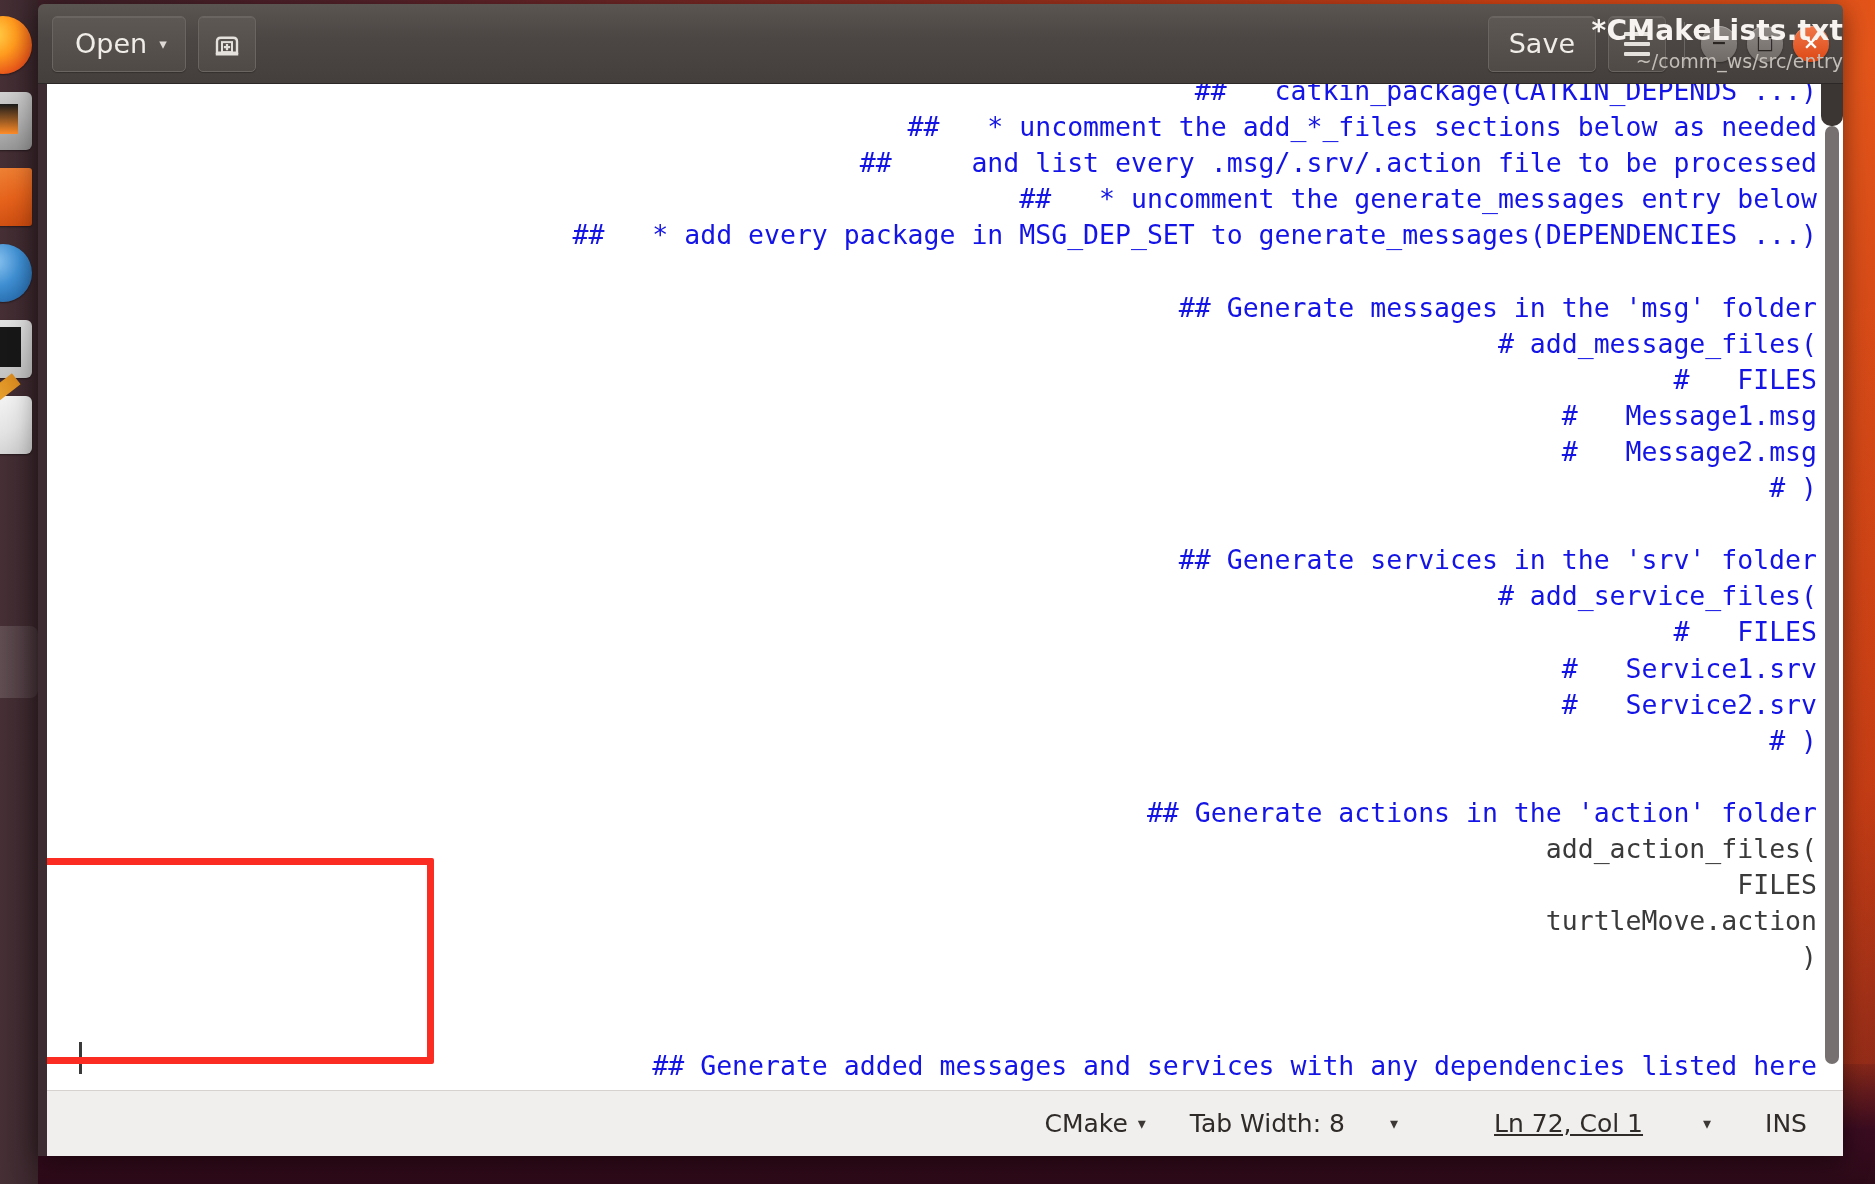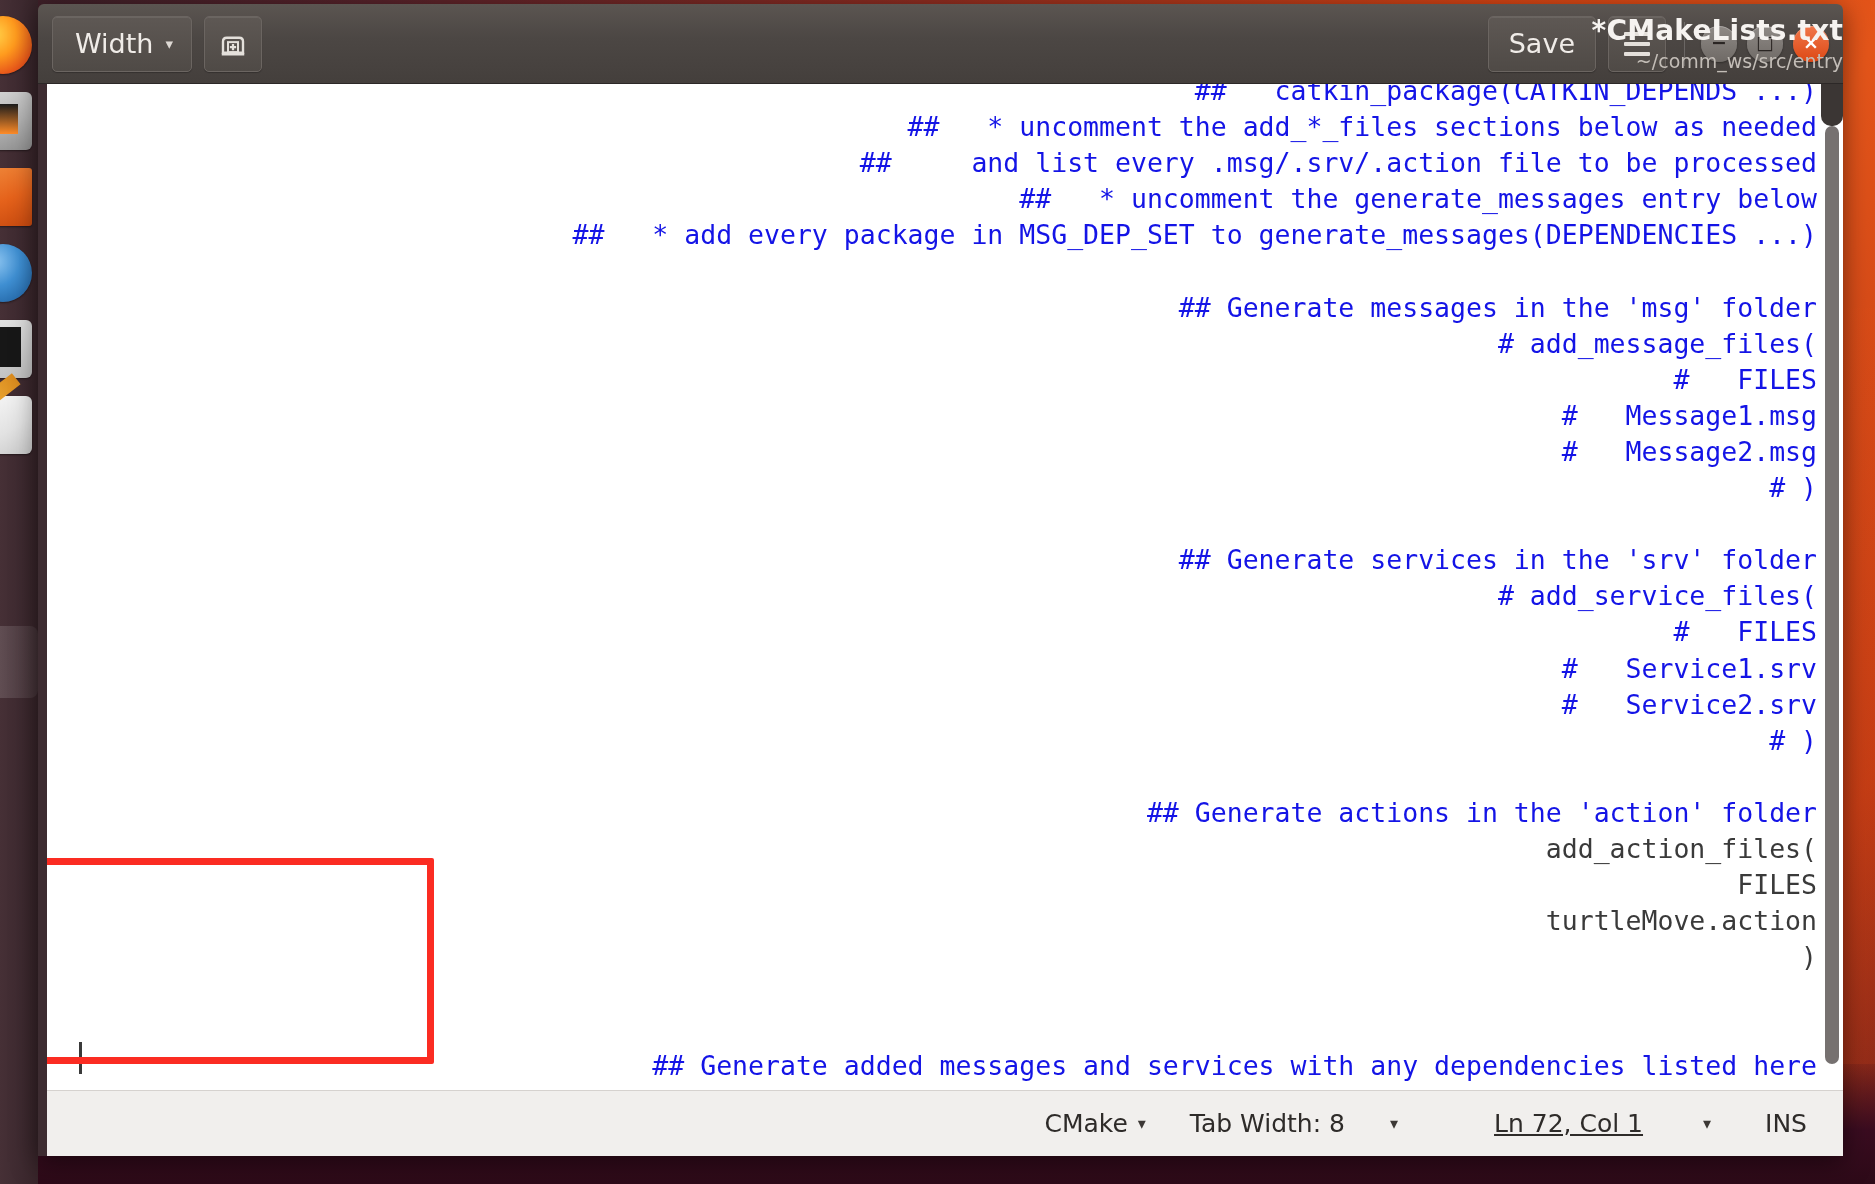--- a/index.html
+++ b/index.html
@@ -219,7 +219,7 @@
   <div id="headerbar">
 
     <div class="hb-btn" id="btn-open">
-      <span>Width</span>
+      <span>Open</span>
       <span class="arrow">▾</span>
     </div>
 

